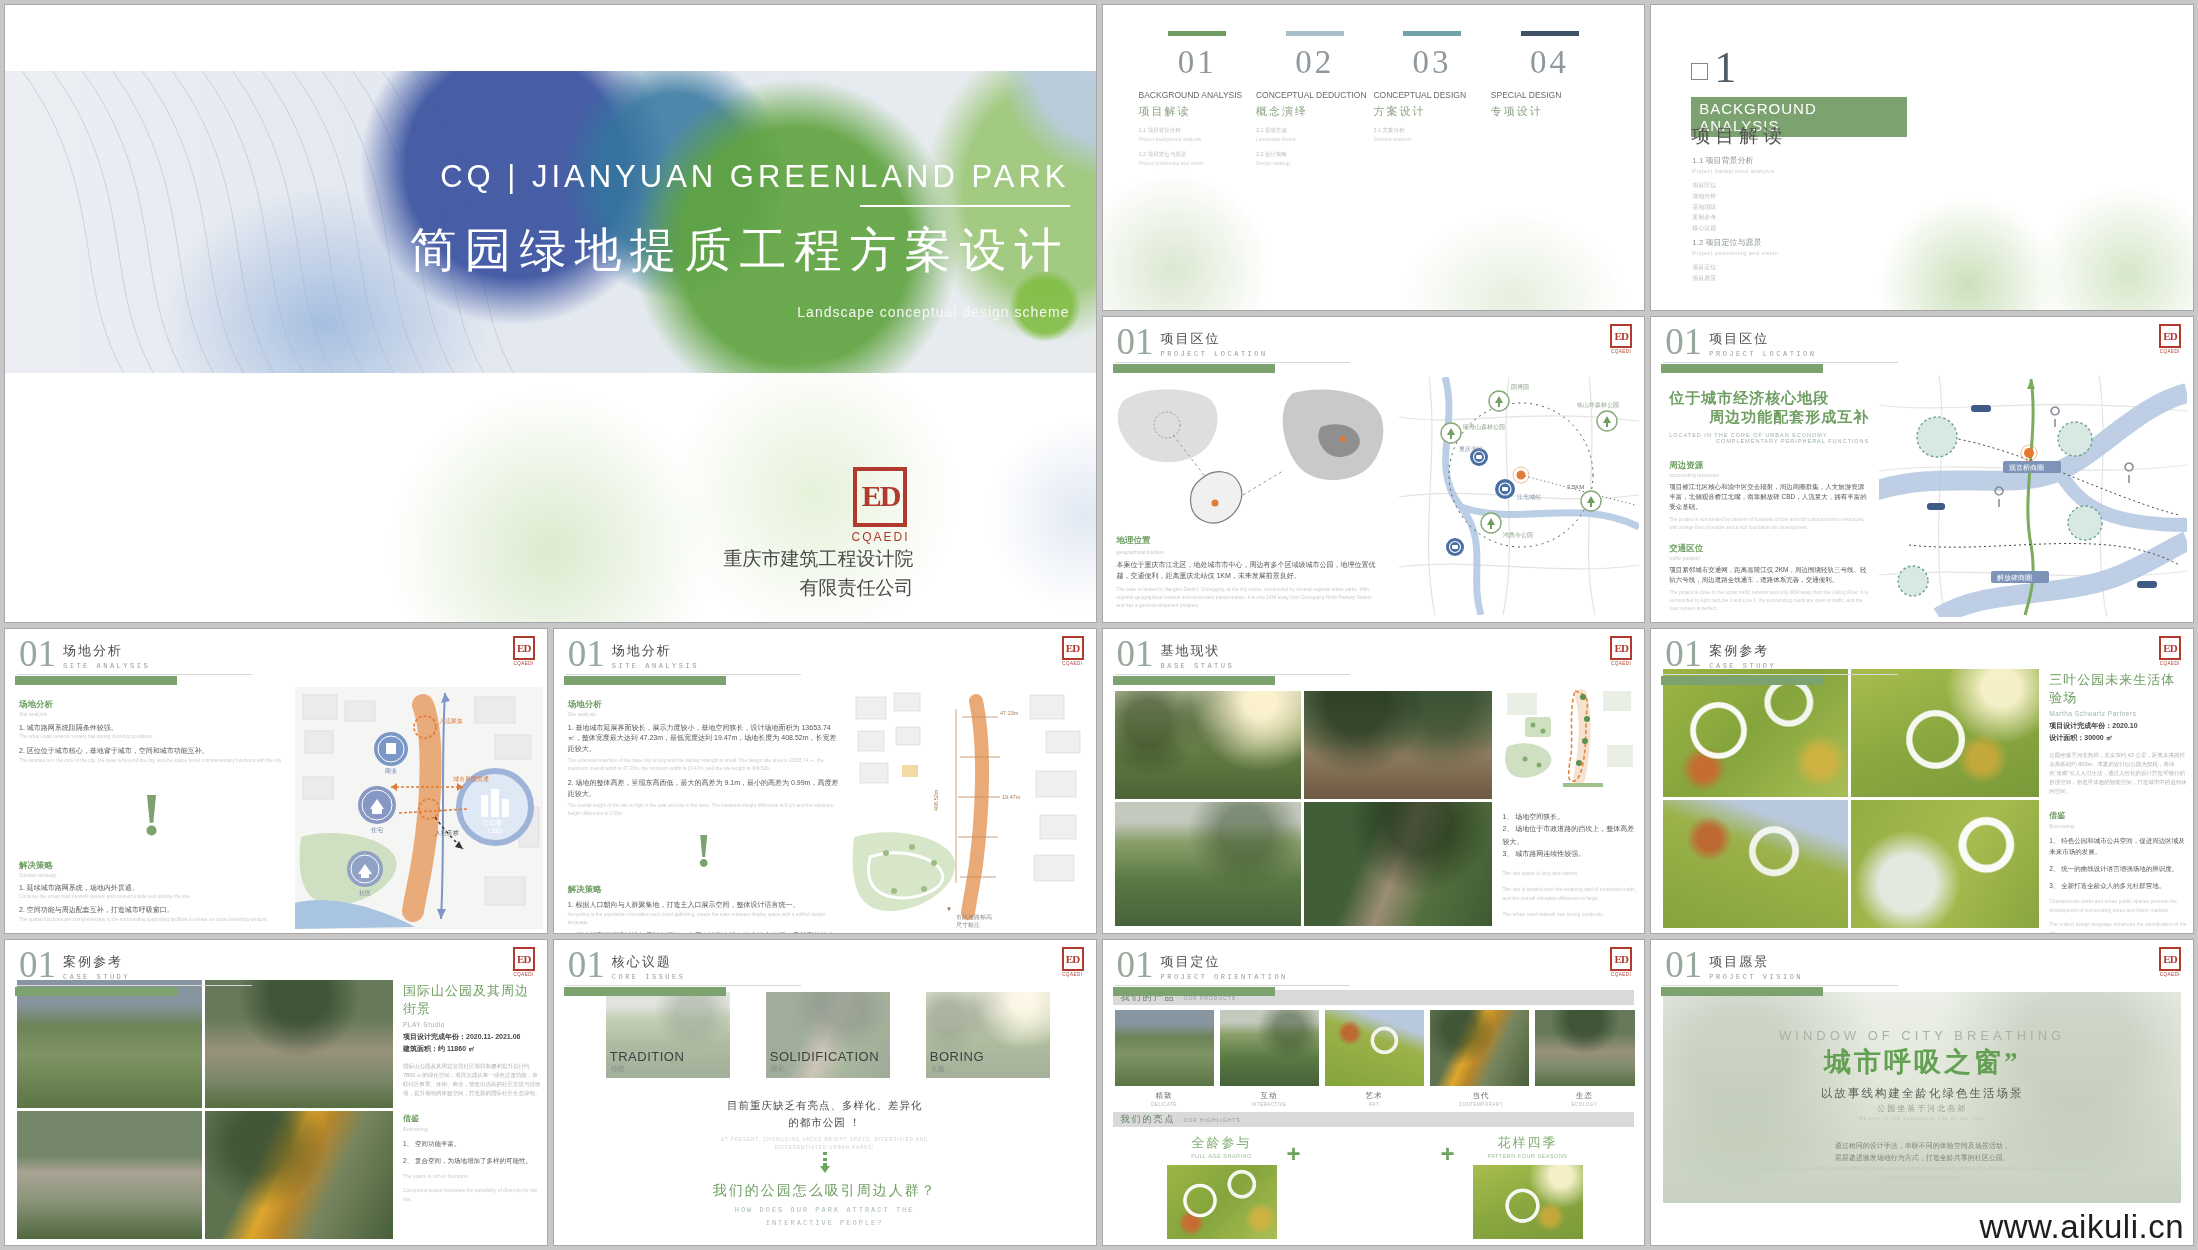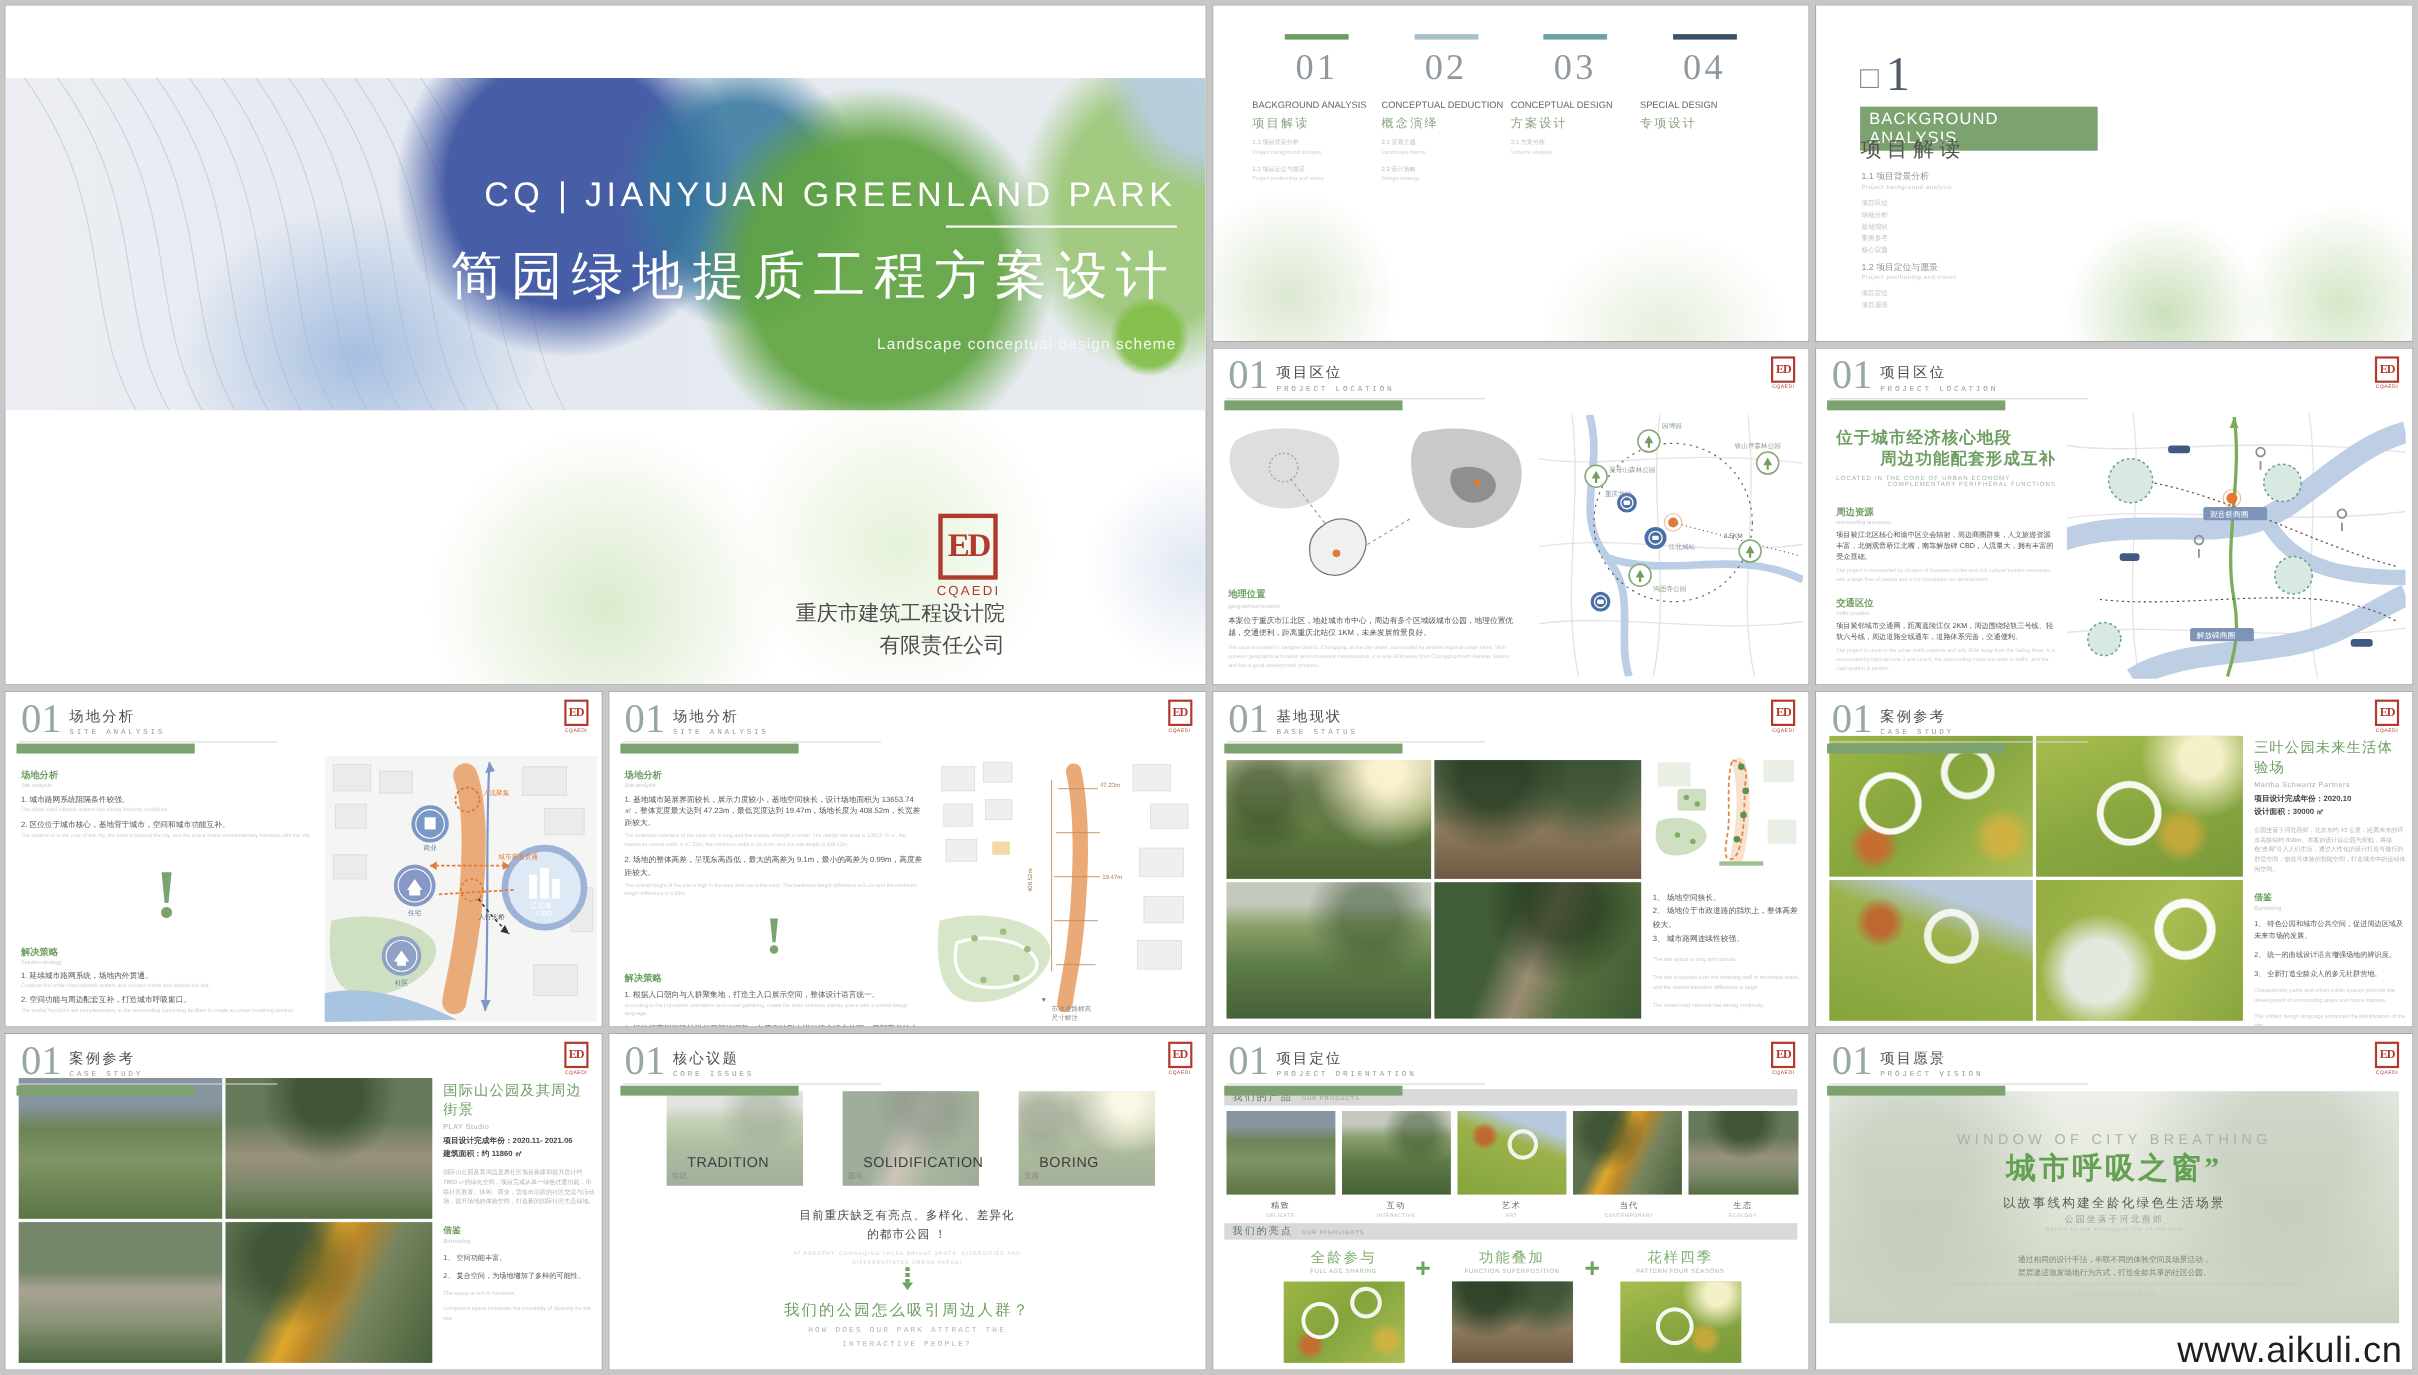--- a/index.html
+++ b/index.html
@@ -88,7 +88,7 @@
   .cs-ie{font-size:5px;color:#ccc;line-height:1.7;margin-top:6px;}
   
   .ci-card{position:absolute;top:52px;width:124px;height:86px;}
-  .ci-word{position:absolute;left:19px;bottom:14px;font-size:13px;color:#3f3f3f;letter-spacing:.5px;}
+  .ci-word{position:absolute;left:4px;bottom:14px;font-size:13px;color:#3f3f3f;letter-spacing:.5px;}
   .ci-cn{position:absolute;left:5px;bottom:4px;font-size:7px;color:#8a8a8a;}
   .ci-st{position:absolute;left:0;right:0;top:158px;text-align:center;font-size:10.5px;color:#4a4a4a;font-family:"Liberation Serif",serif;letter-spacing:1px;line-height:1.6;}
   .ci-se{position:absolute;left:0;right:0;top:196px;text-align:center;font-size:4.5px;color:#c9d1cb;letter-spacing:1px;line-height:1.7;}

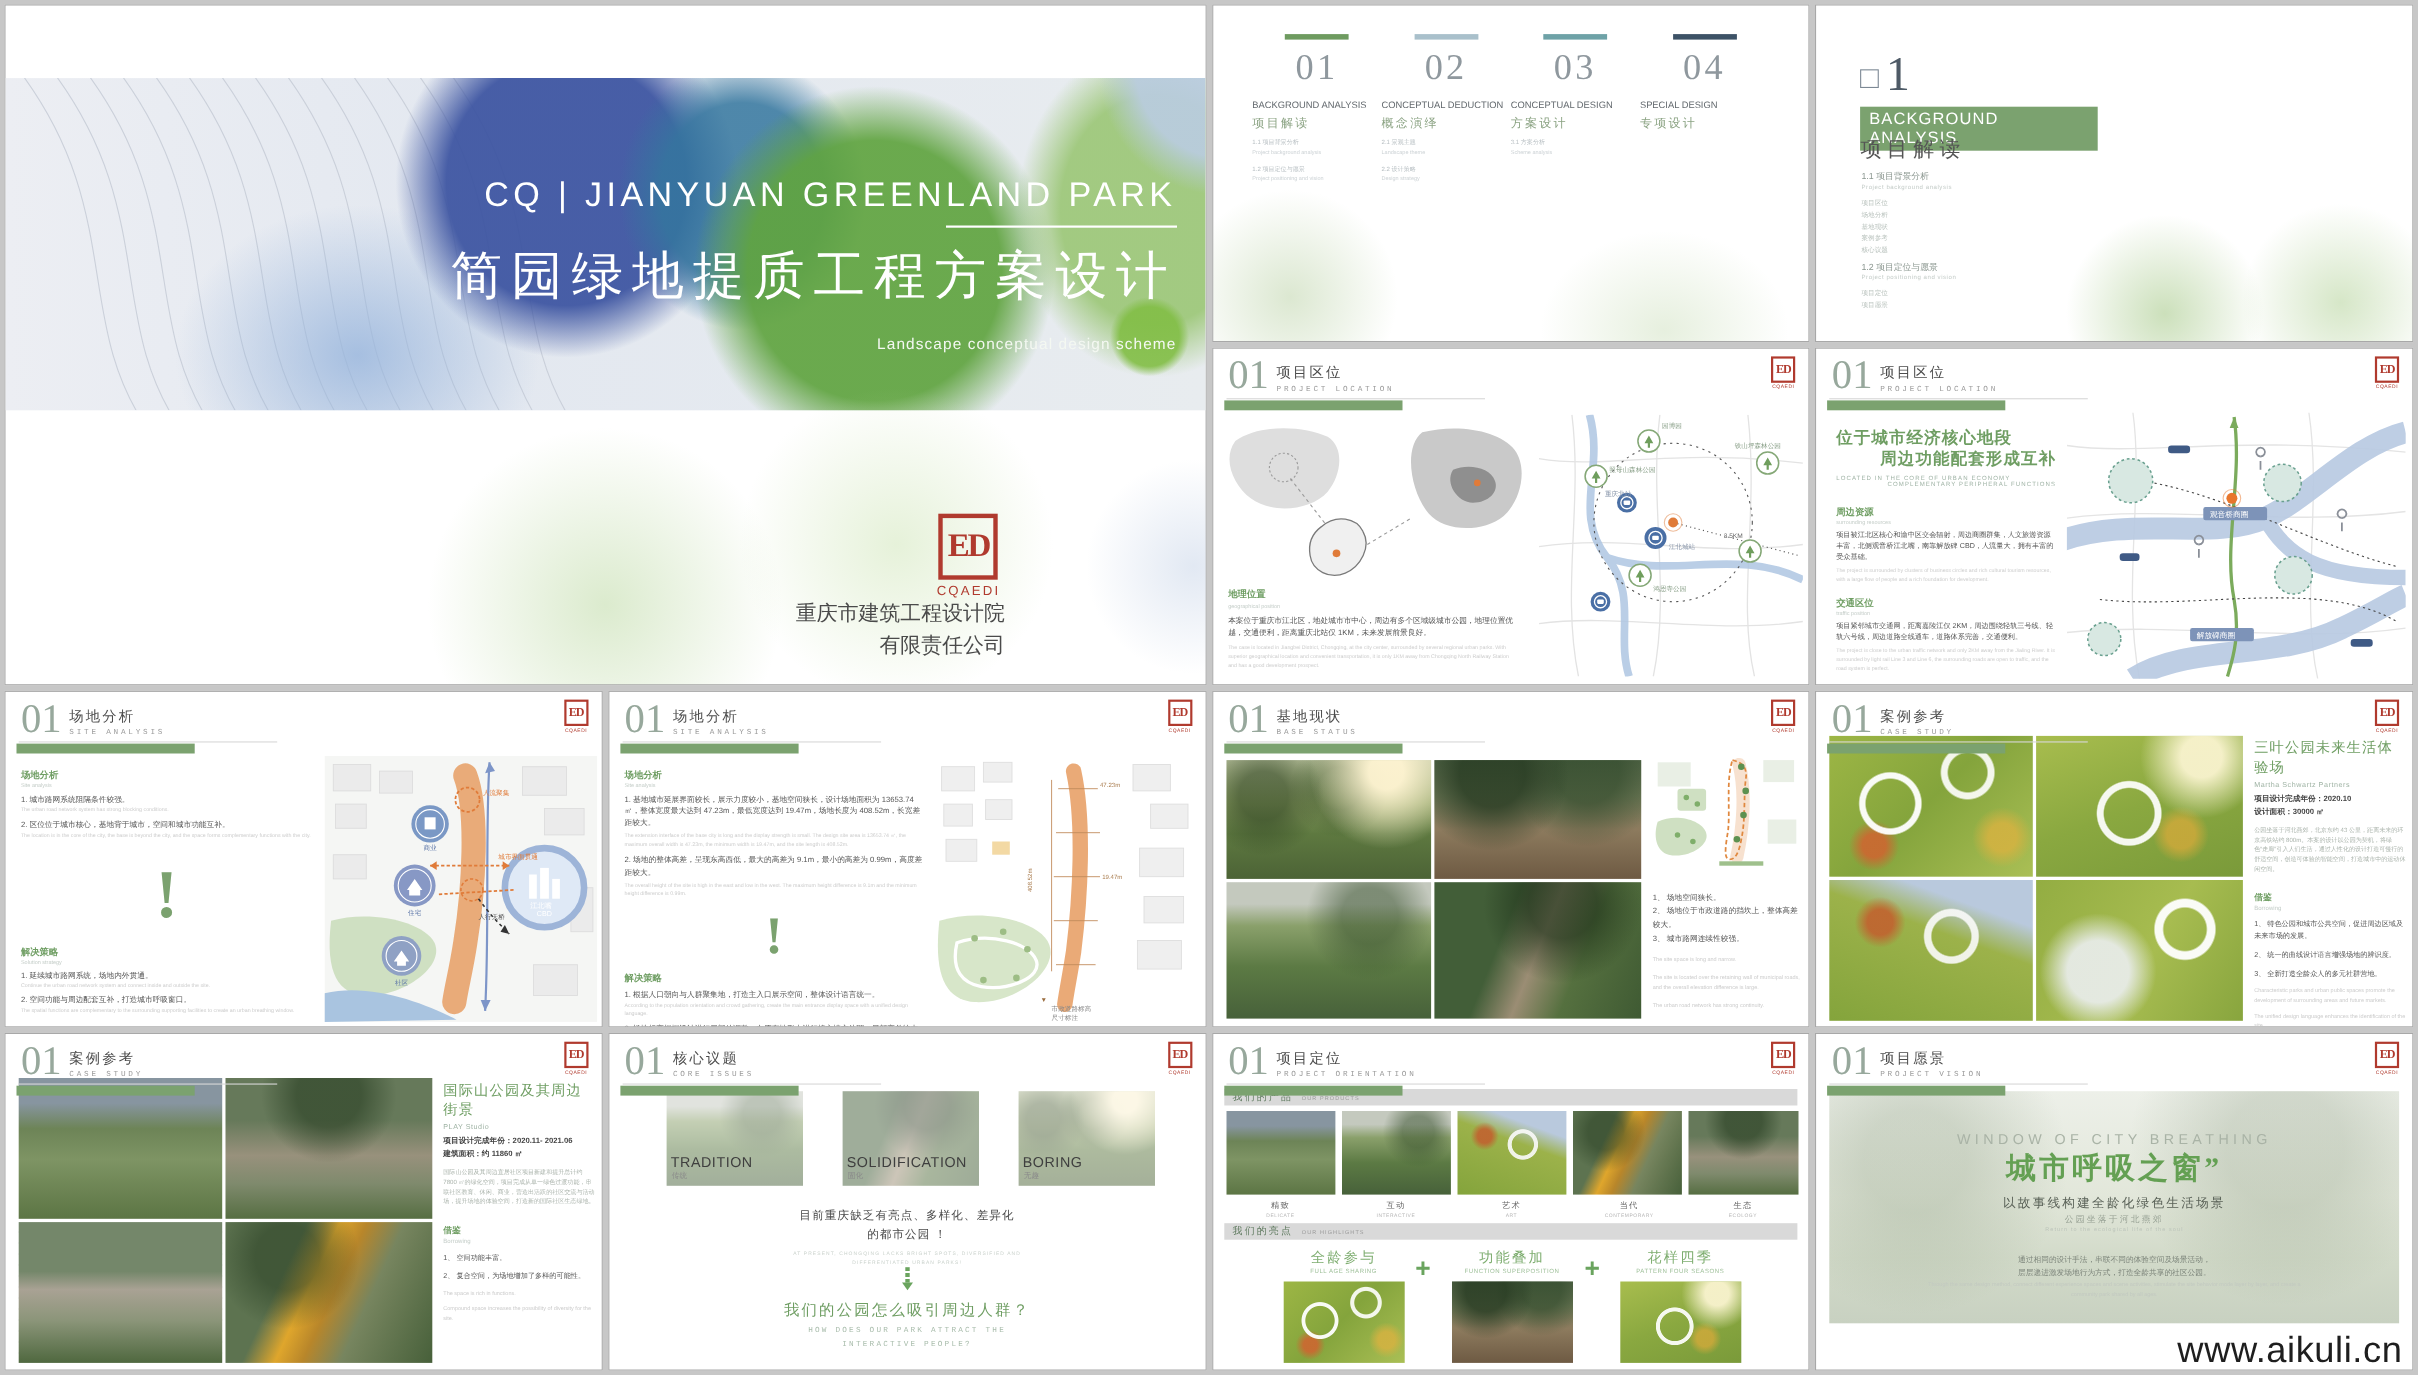--- a/index.html
+++ b/index.html
@@ -787,11 +787,6 @@
       <div class="hl-e">FULL AGE SHARING</div>
       <div class="photo p-aer1" style="position:relative;left:10px;top:6px;width:110px;height:74px;"></div>
     </div>
-    <div style="position:absolute;left:207px;top:194px;width:130px;">
-      <div class="hl-t">功能叠加</div>
-      <div class="hl-e">FUNCTION SUPERPOSITION</div>
-      <div class="photo p-plaza" style="position:relative;left:10px;top:6px;width:110px;height:74px;"></div>
-    </div>
     <div style="position:absolute;left:360px;top:194px;width:130px;">
       <div class="hl-t">花样四季</div>
       <div class="hl-e">PATTERN FOUR SEASONS</div>

